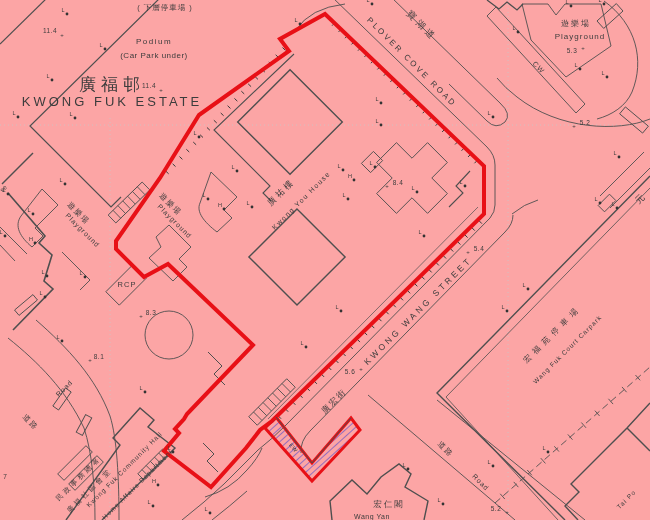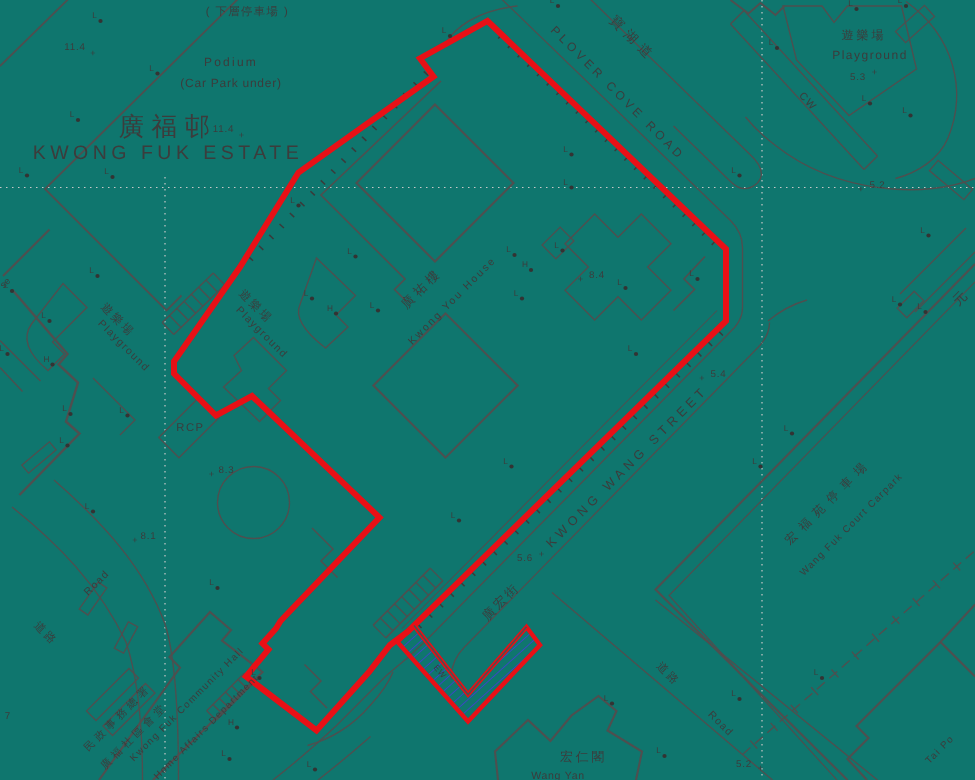--- a/index.html
+++ b/index.html
@@ -3,7 +3,7 @@
 <meta charset="utf-8">
 <style>
   html,body{margin:0;padding:0;background:#ffffff;}
-  .map-frame{position:relative;width:650px;height:520px;overflow:hidden;background:#0f766e;
+  .map-frame{position:relative;width:650px;height:520px;overflow:hidden;background:#fca5a5;
     font-family:"Liberation Sans", sans-serif;}
   svg text{font-family:"Liberation Sans", sans-serif;}
 </style>

